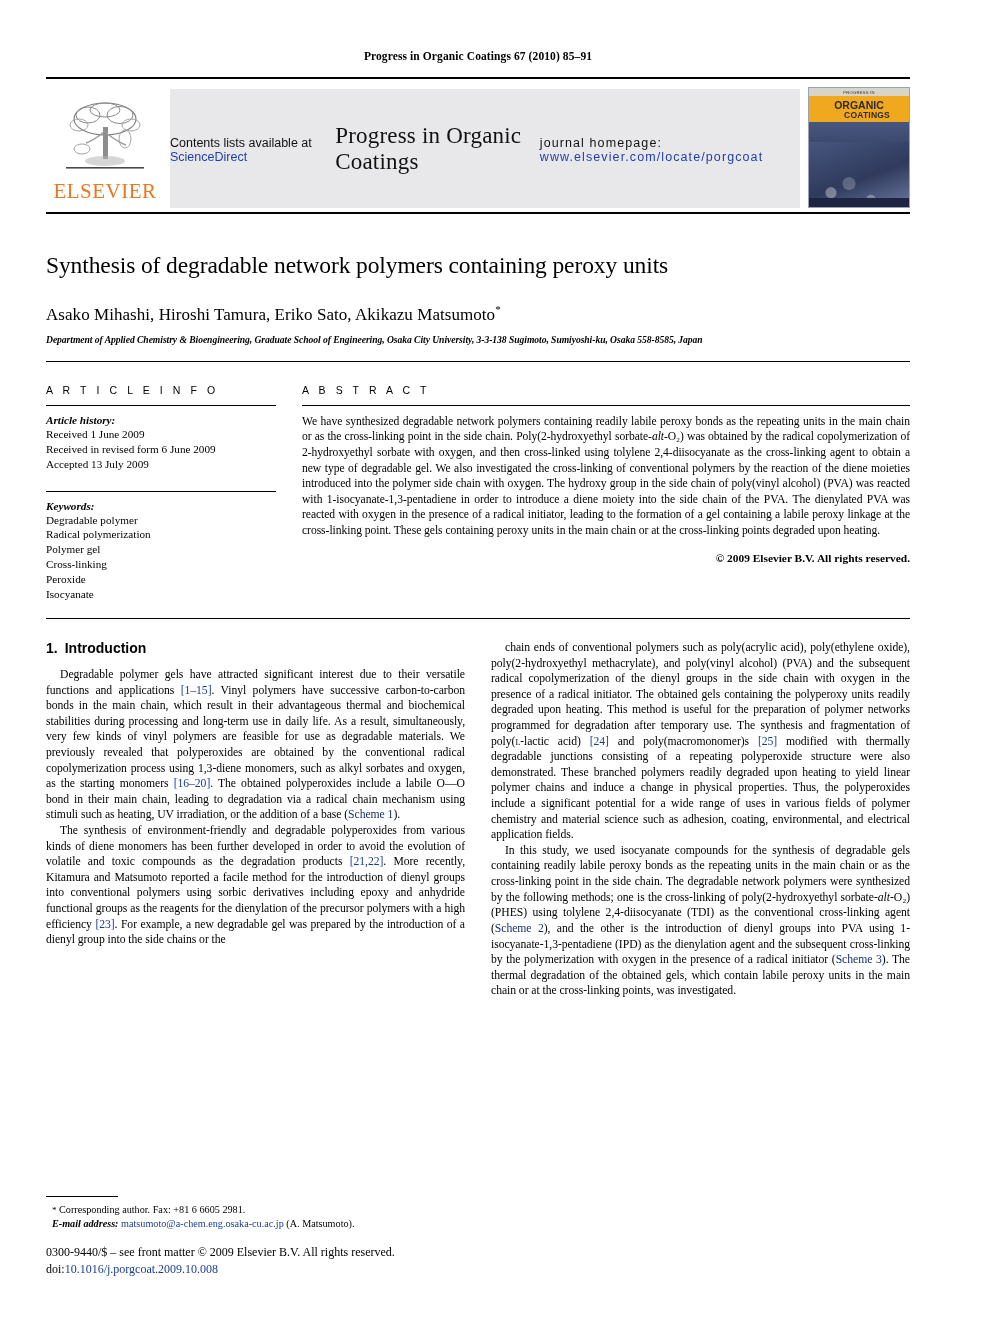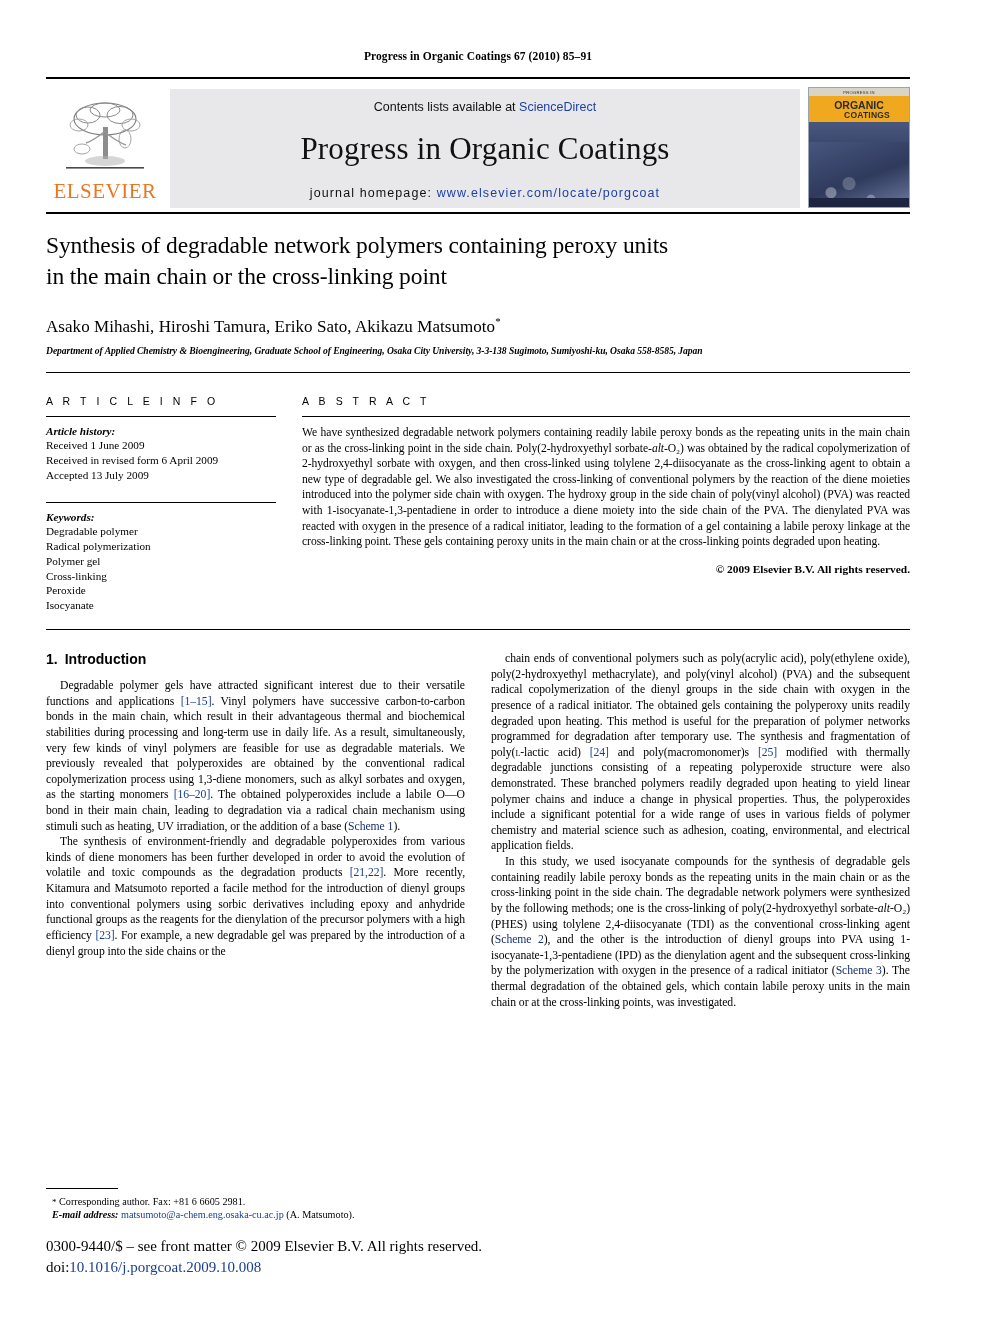--- a/index.html
+++ b/index.html
@@ -63,7 +63,7 @@
     background: #e8e8ea;
     margin: 10px 0 4px 6px;
     display: flex;
-    flex-direction: column;
+    flex-direction: row;
     align-items: center;
     justify-content: center;
     padding: 6px 0 4px 0;

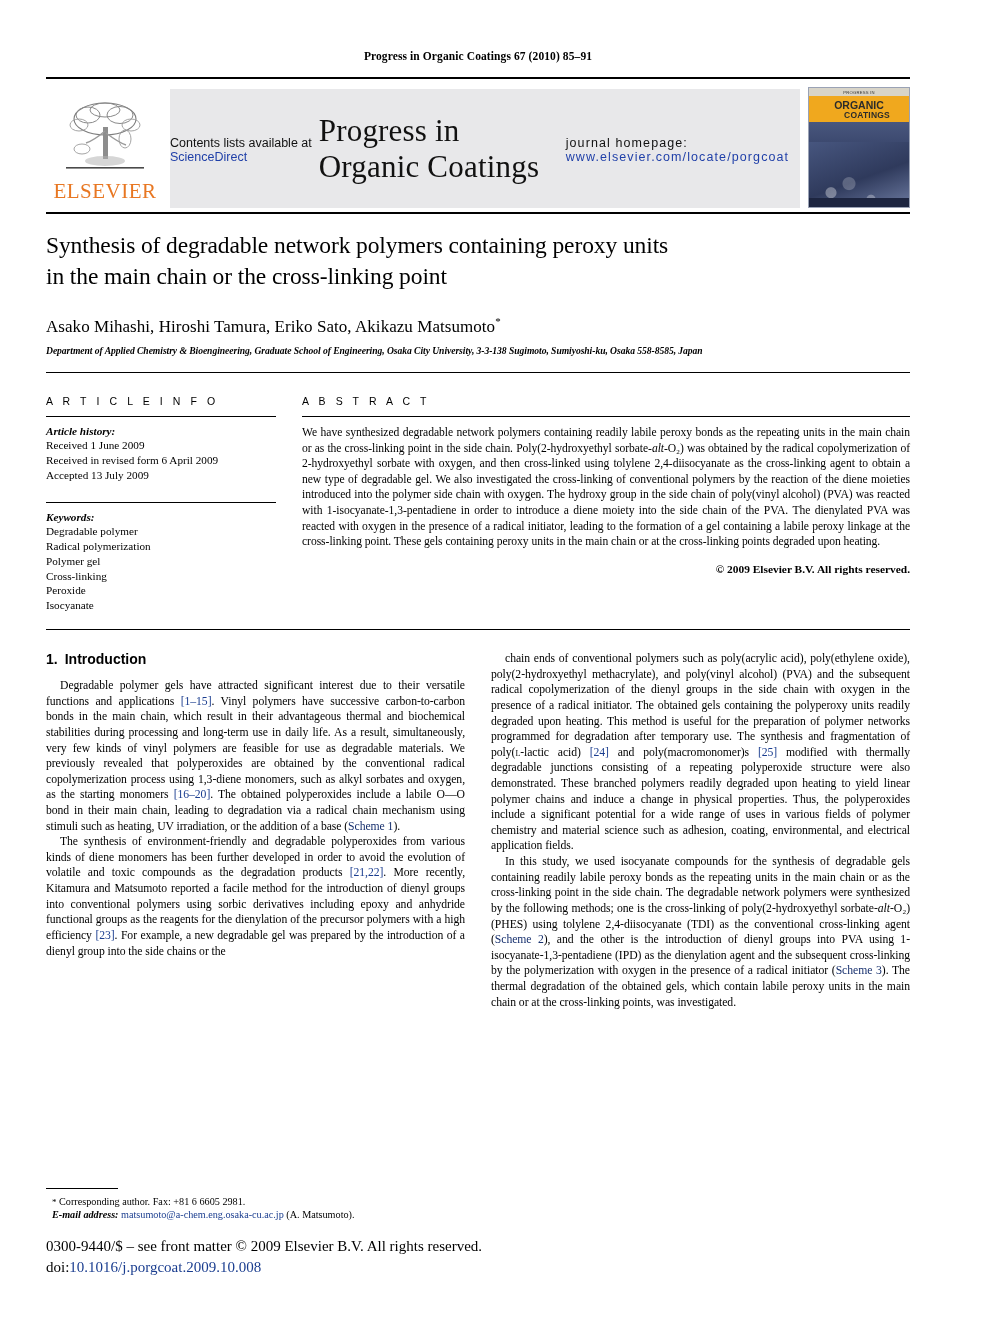--- a/index.html
+++ b/index.html
@@ -78,7 +78,7 @@
   }
   .journal-title {
     font-family: "Liberation Serif", serif;
-    font-size: 31px;
+    font-size: 23px;
     color: #111;
     margin: 17px 0 19px 0;
     letter-spacing: 0.2px;

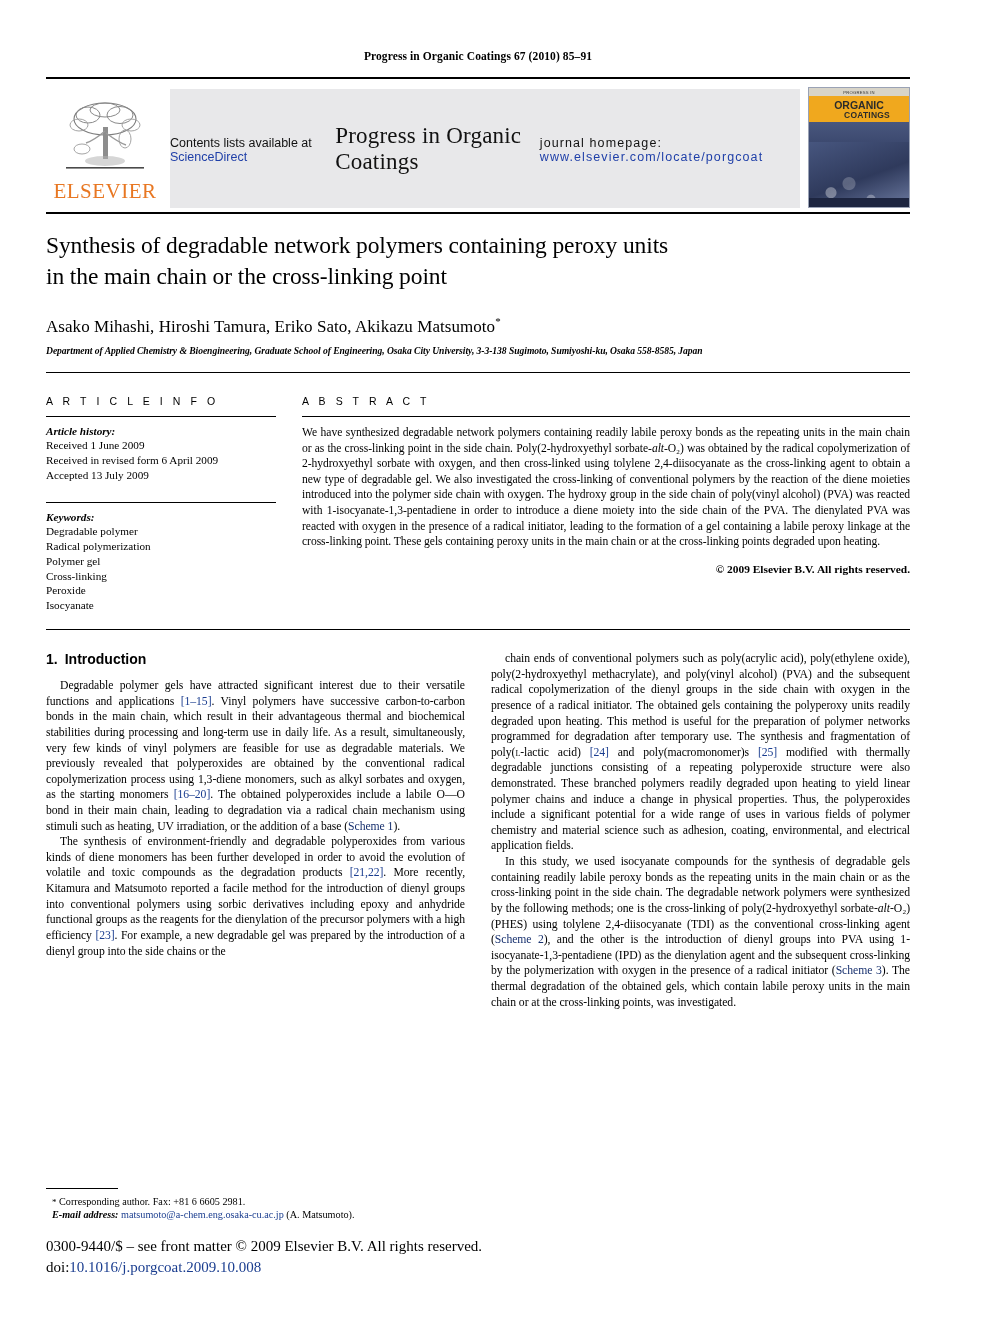--- a/index.html
+++ b/index.html
@@ -137,7 +137,7 @@
   }
 
   
-  .title-block { padding-top: 16px; }
+  .title-block { padding-top: 36px; }
   .paper-title {
     font-family: "Liberation Serif", serif;
     font-size: 23.5px;

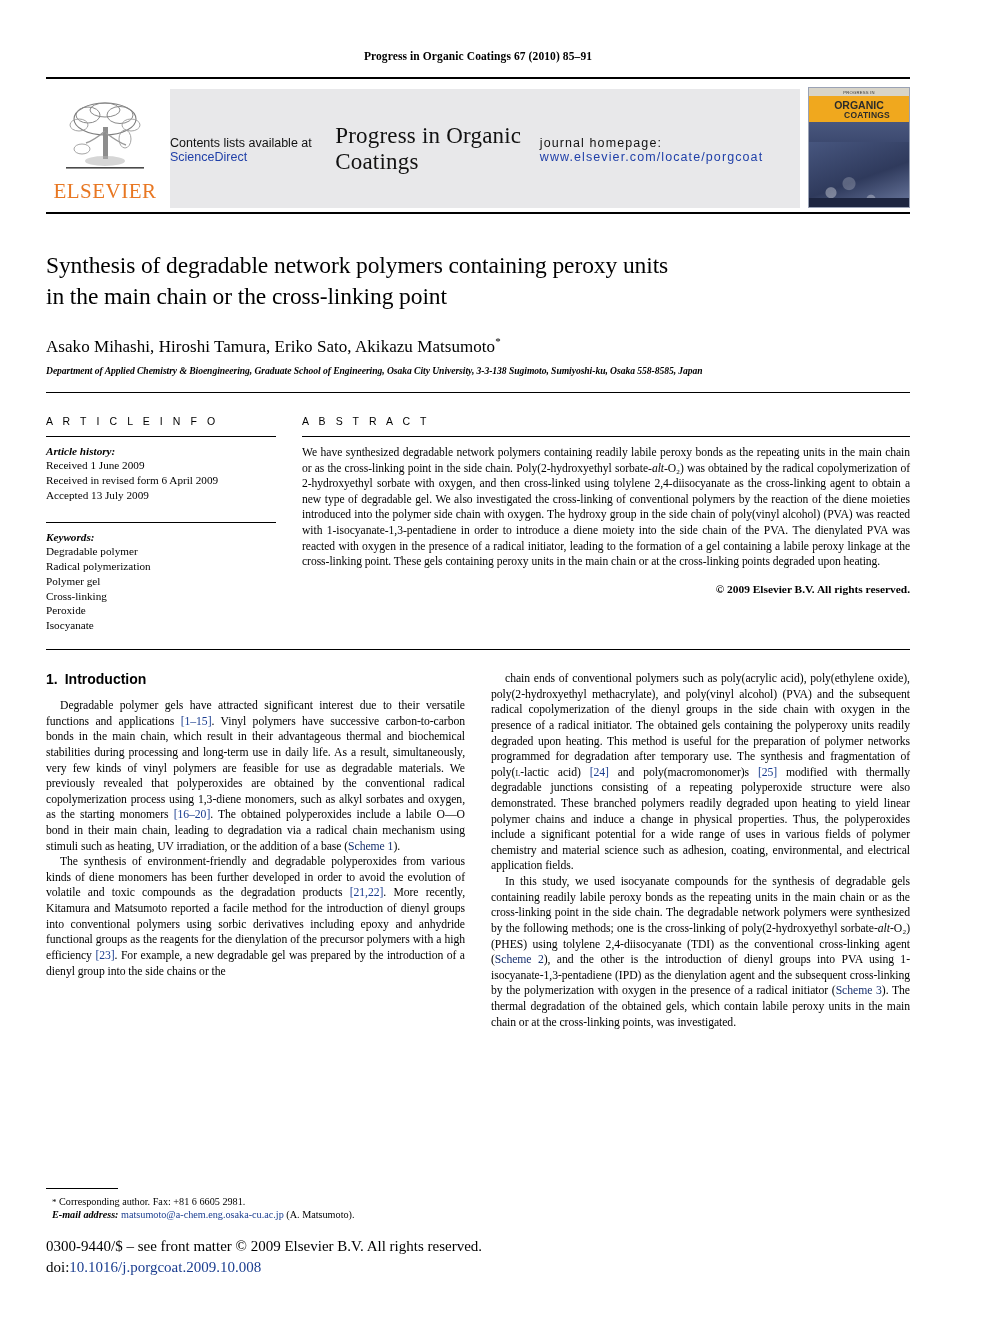--- a/index.html
+++ b/index.html
@@ -314,7 +314,6 @@
   <div class="title-block">
     <h1 class="paper-title">
       <span>Synthesis of degradable network polymers containing peroxy units</span><br>
-      <span>in the main chain or the cross-linking point</span>
     </h1>
     <div class="authors">
       <span>Asako Mihashi, Hiroshi Tamura, Eriko Sato, Akikazu Matsumoto</span><span class="star">*</span>

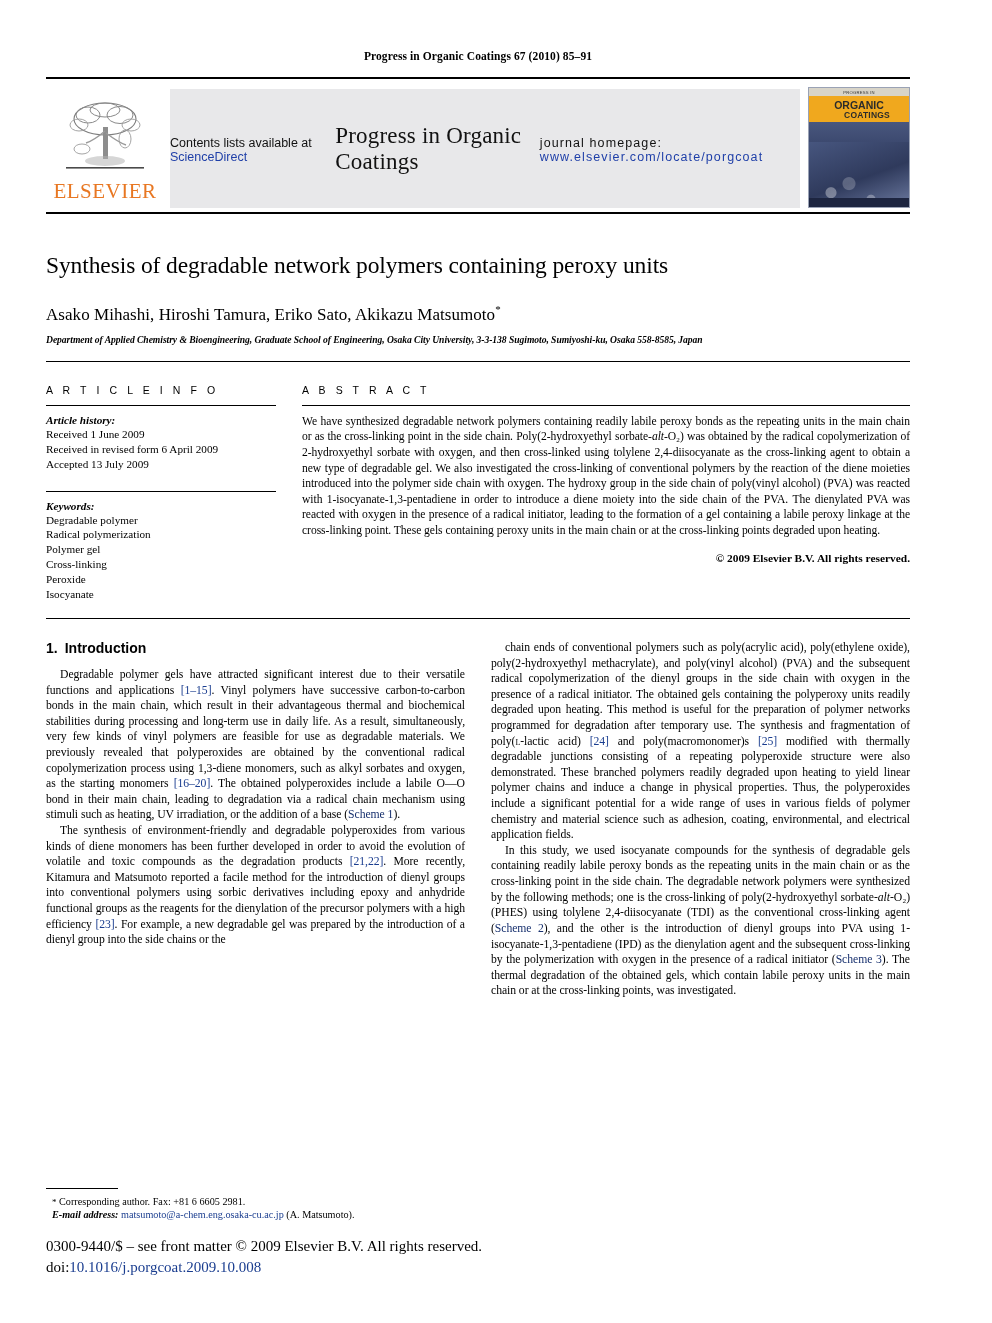--- a/index.html
+++ b/index.html
@@ -328,7 +328,7 @@
       <div class="rule-head"></div>
       <div class="info-sub">Article history:</div>
       <div class="info-line">Received 1 June 2009</div>
-      <div class="info-line">Received in revised form 6 April 2009</div>
+      <div class="info-line">Received in revised form 6 June 2009</div>
       <div class="info-line">Accepted 13 July 2009</div>
       <div class="info-gap"></div>
       <div class="rule-mid"></div>

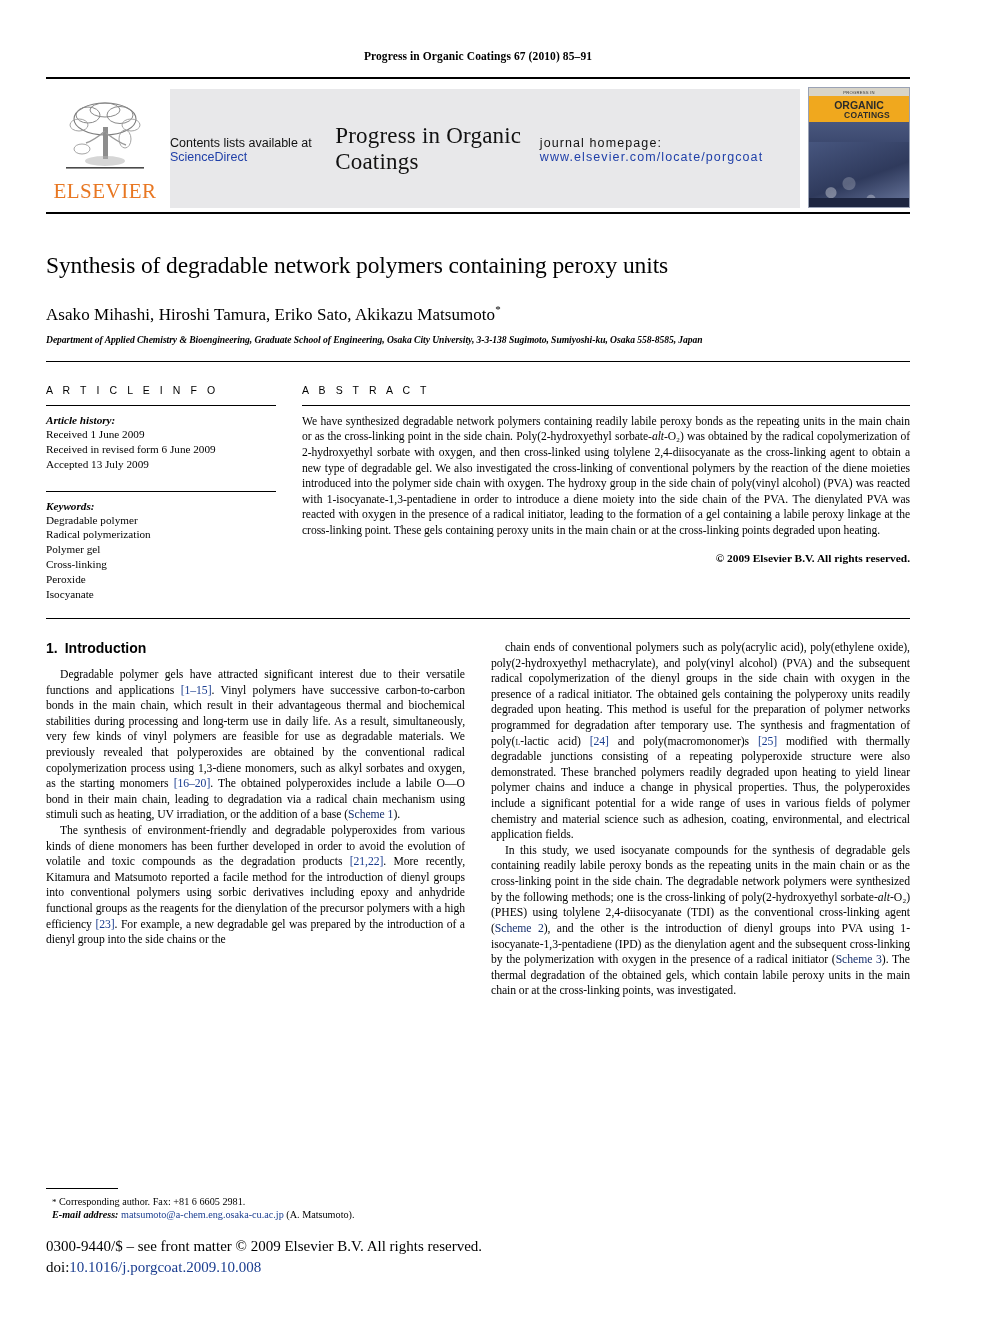--- a/index.html
+++ b/index.html
@@ -254,7 +254,7 @@
   .fn-email { font-style: italic; font-weight:bold; }
   .issn-block {
     margin-top: 14px;
-    font-size: 15px;
+    font-size: 12px;
     line-height: 1.36;
   }
   .doi-line .lnk { color:#1a3d8f; }

